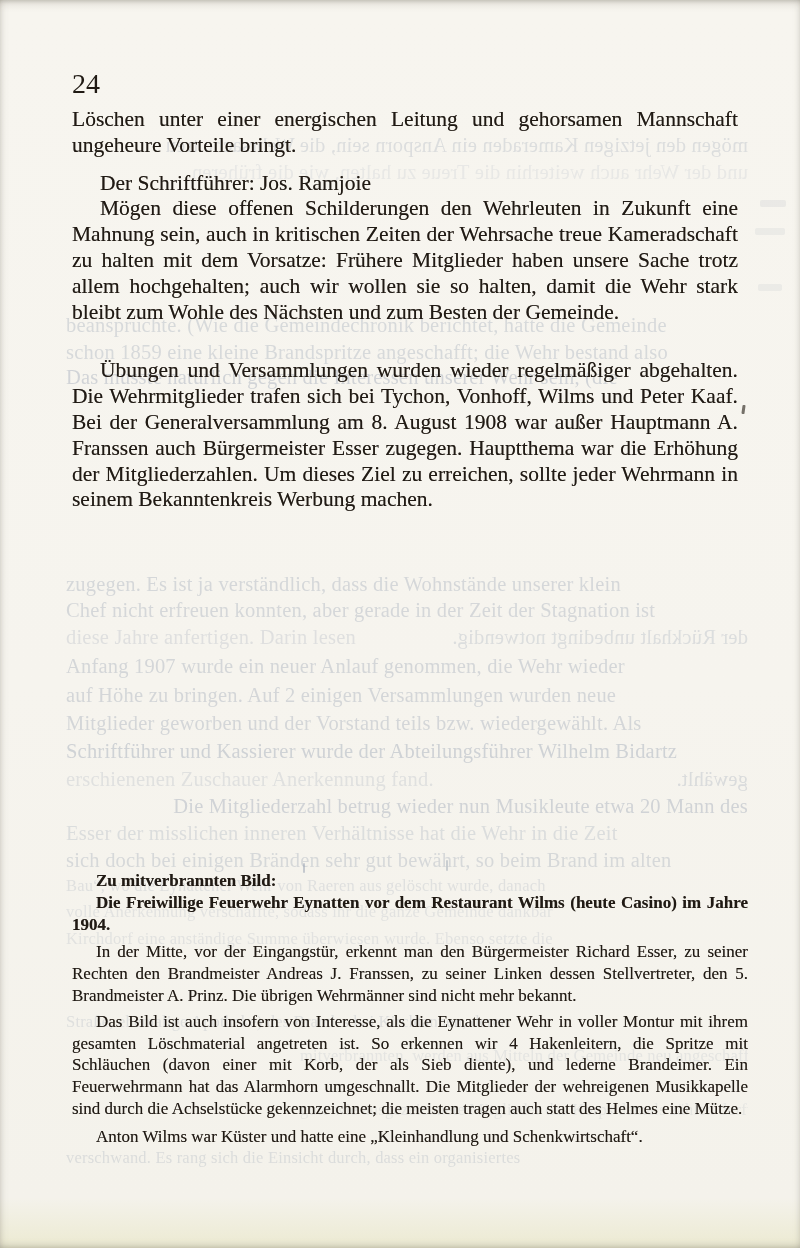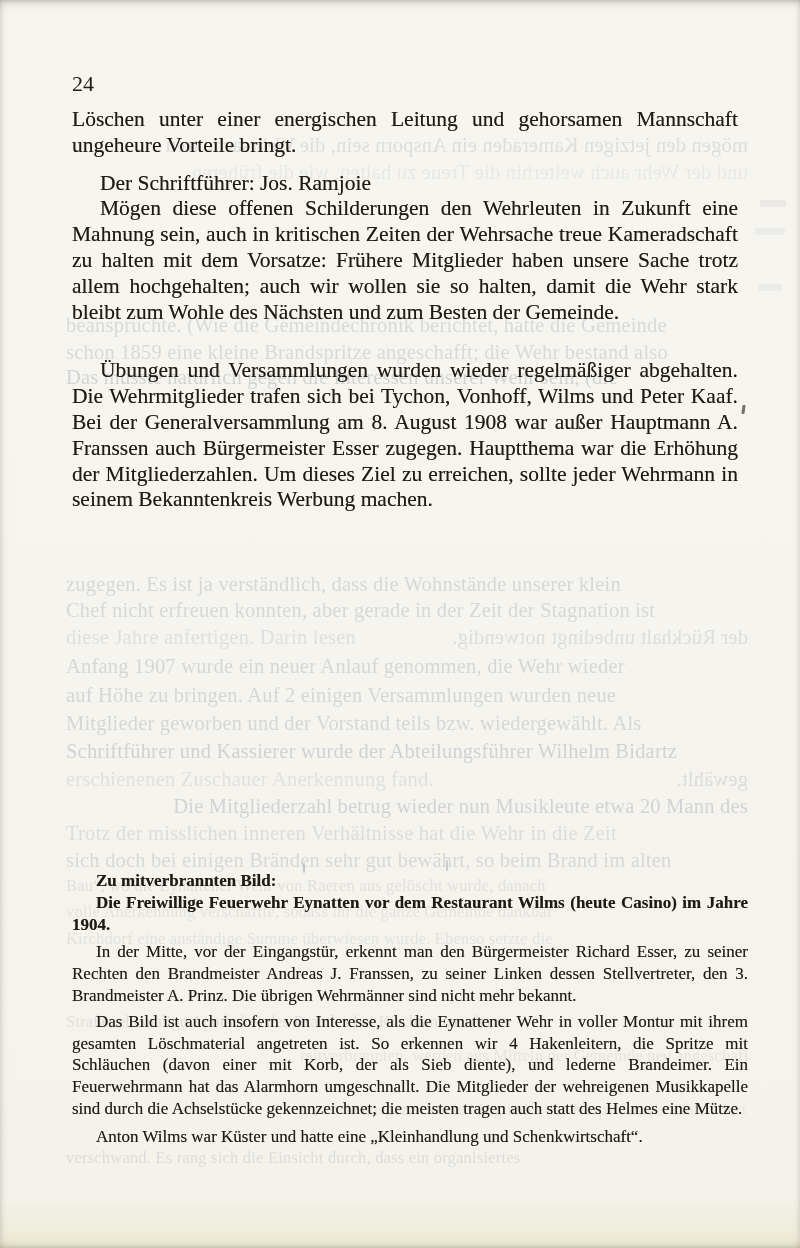--- a/index.html
+++ b/index.html
@@ -32,7 +32,7 @@
   .text-layer{position:absolute;inset:0;}
   .pagenum{
     position:absolute;left:72px;top:72px;
-    font-size:22px;line-height:24px;
+    font-size:28px;line-height:24px;
   }
   .body-block{
     position:absolute;left:72px;top:107px;width:666px;

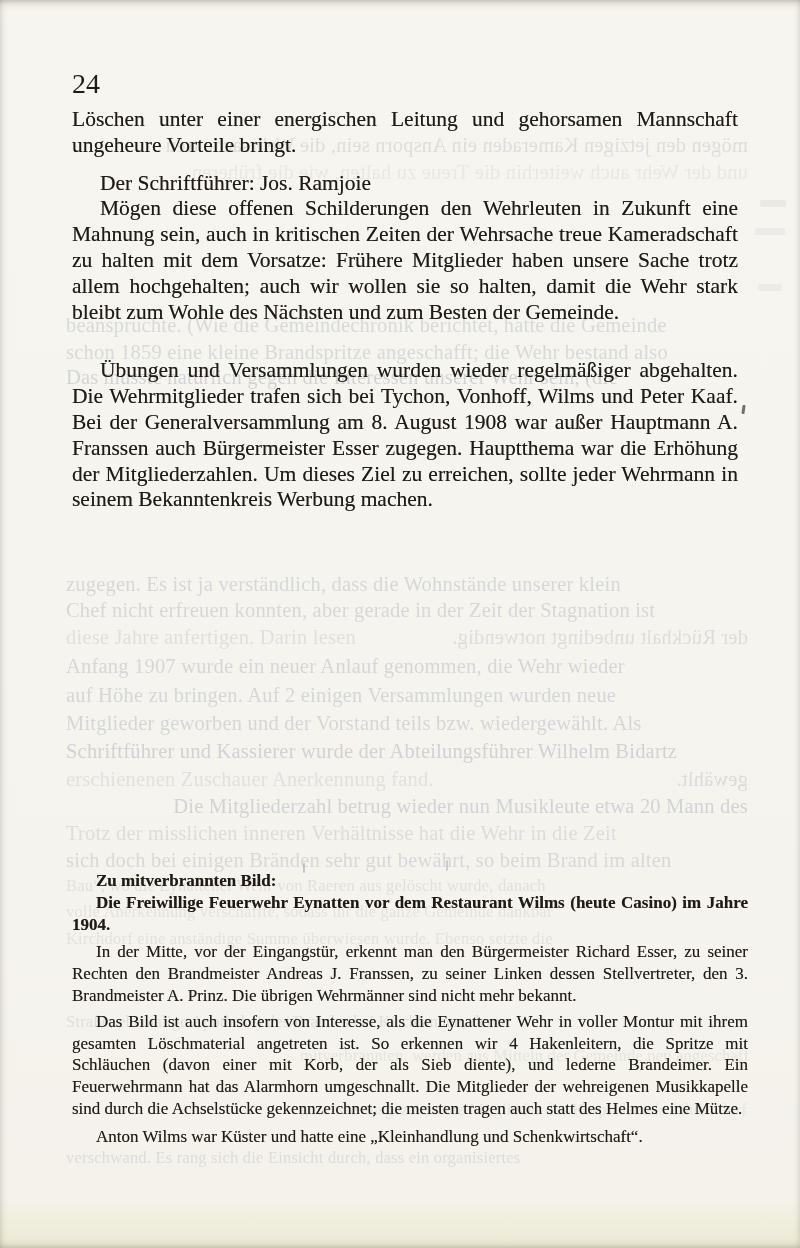--- a/index.html
+++ b/index.html
@@ -87,7 +87,7 @@
     <div class="bleed" style="top:768px;width:430px;opacity:.14;">erschienenen Zuschauer Anerkennung fand.</div>
     <div class="bleed mir" style="top:768px;left:620px;width:128px;opacity:.18;">gewählt.</div>
     <div class="bleed" style="top:795px;opacity:.24;text-align:right;">Die Mitgliederzahl betrug wieder nun Musikleute etwa 20 Mann des</div>
-    <div class="bleed" style="top:822px;opacity:.17;">Trotz der misslichen inneren Verhältnisse hat die Wehr in die Zeit</div>
+    <div class="bleed" style="top:822px;opacity:.17;">Esser der misslichen inneren Verhältnisse hat die Wehr in die Zeit</div>
     <div class="bleed" style="top:849px;opacity:.20;">sich doch bei einigen Bränden sehr gut bewährt, so beim Brand im alten</div>
     <div class="bleed sm" style="top:876px;opacity:.14;">Bau“, wo die Eynattener Wehr von Raeren aus gelöscht wurde, danach</div>
     <div class="bleed sm" style="top:902px;opacity:.12;">volle Anerkennung verschaffte, sodass ihr die ganze Gemeinde dankbar</div>

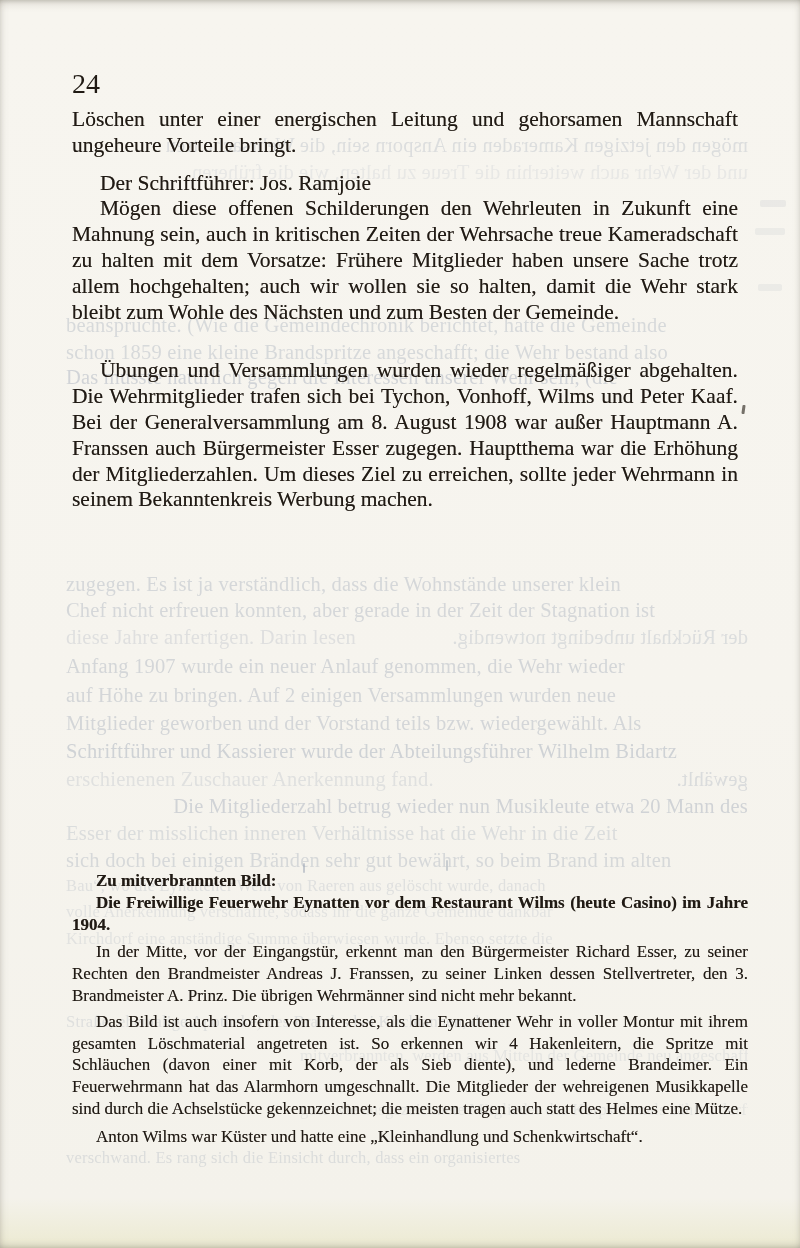--- a/index.html
+++ b/index.html
@@ -119,7 +119,7 @@
     <div class="caption-block">
       <p class="bold cap-indent" style="text-align:left;">Zu mitverbrannten Bild:</p>
       <p class="bold cap-indent">Die Freiwillige Feuerwehr Eynatten vor dem Restaurant Wilms (heute Casino) im Jahre 1904.</p>
-      <p class="cap-indent mt6">In der Mitte, vor der Eingangstür, erkennt man den Bürgermeister Richard Esser, zu seiner Rechten den Brandmeister Andreas J. Franssen, zu seiner Linken dessen Stellvertreter, den 3. Brandmeister A. Prinz. Die übrigen Wehrmänner sind nicht mehr bekannt.</p>
+      <p class="cap-indent mt6">In der Mitte, vor der Eingangstür, erkennt man den Bürgermeister Richard Esser, zu seiner Rechten den Brandmeister Andreas J. Franssen, zu seiner Linken dessen Stellvertreter, den 5. Brandmeister A. Prinz. Die übrigen Wehrmänner sind nicht mehr bekannt.</p>
       <p class="cap-indent mt4">Das Bild ist auch insofern von Interesse, als die Eynattener Wehr in voller Montur mit ihrem gesamten Löschmaterial angetreten ist. So erkennen wir 4 Hakenleitern, die Spritze mit Schläuchen (davon einer mit Korb, der als Sieb diente), und lederne Brandeimer. Ein Feuerwehrmann hat das Alarmhorn umgeschnallt. Die Mitglieder der wehreigenen Musikkapelle sind durch die Achselstücke gekennzeichnet; die meisten tragen auch statt des Helmes eine Mütze.</p>
       <p class="cap-indent mt6">Anton Wilms war Küster und hatte eine „Kleinhandlung und Schenkwirtschaft“.</p>
     </div>

